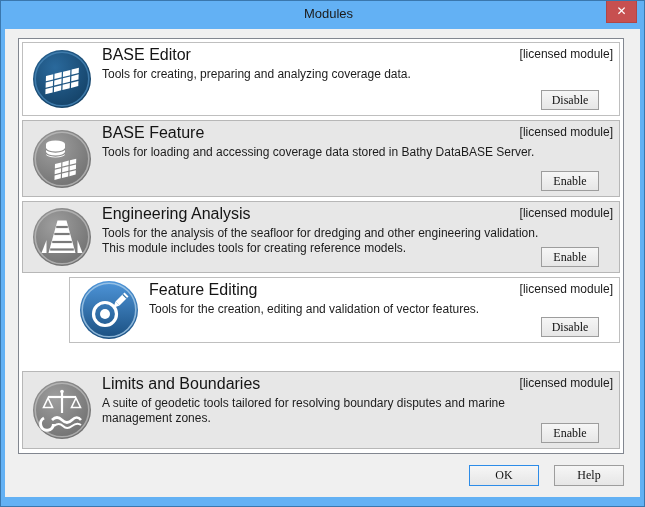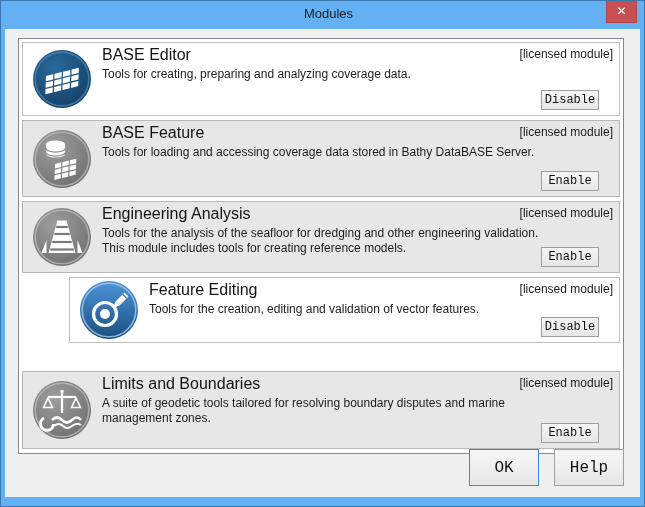--- a/index.html
+++ b/index.html
@@ -54,7 +54,7 @@
     font-size: 12px; color: #1c1c1c;
   }
   button {
-    font-family: Liberation Mono, monospace; color: #111; cursor: pointer;
+    font-family: Liberation Serif, serif; color: #111; cursor: pointer;
     background: linear-gradient(#f6f6f6, #e6e6e6); border: 1px solid #9d9d9d;
   }
   .mod-action {

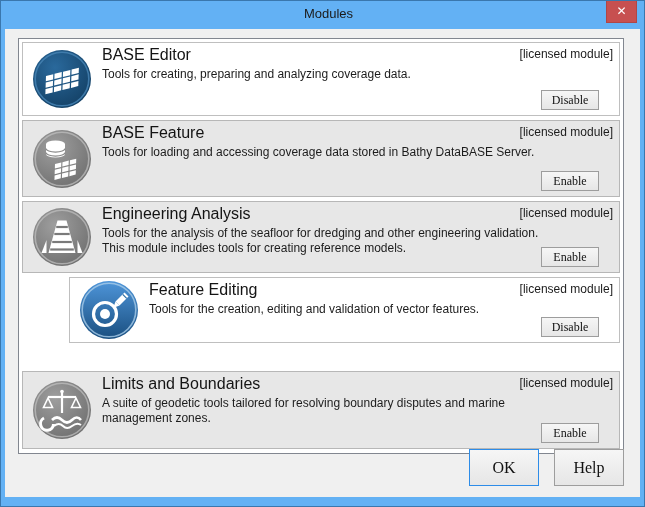--- a/index.html
+++ b/index.html
@@ -64,7 +64,7 @@
   .footer {
     position: absolute; right: 16px; bottom: 11px; display: flex; gap: 15px;
   }
-  .footer button { width: 70px; height: 37px; font-size: 16px; }
+  .footer button { width: 70px; height: 21px; font-size: 12px; }
   .btn-ok { border-color: #2d8ce8; }
 </style>
 </head>

